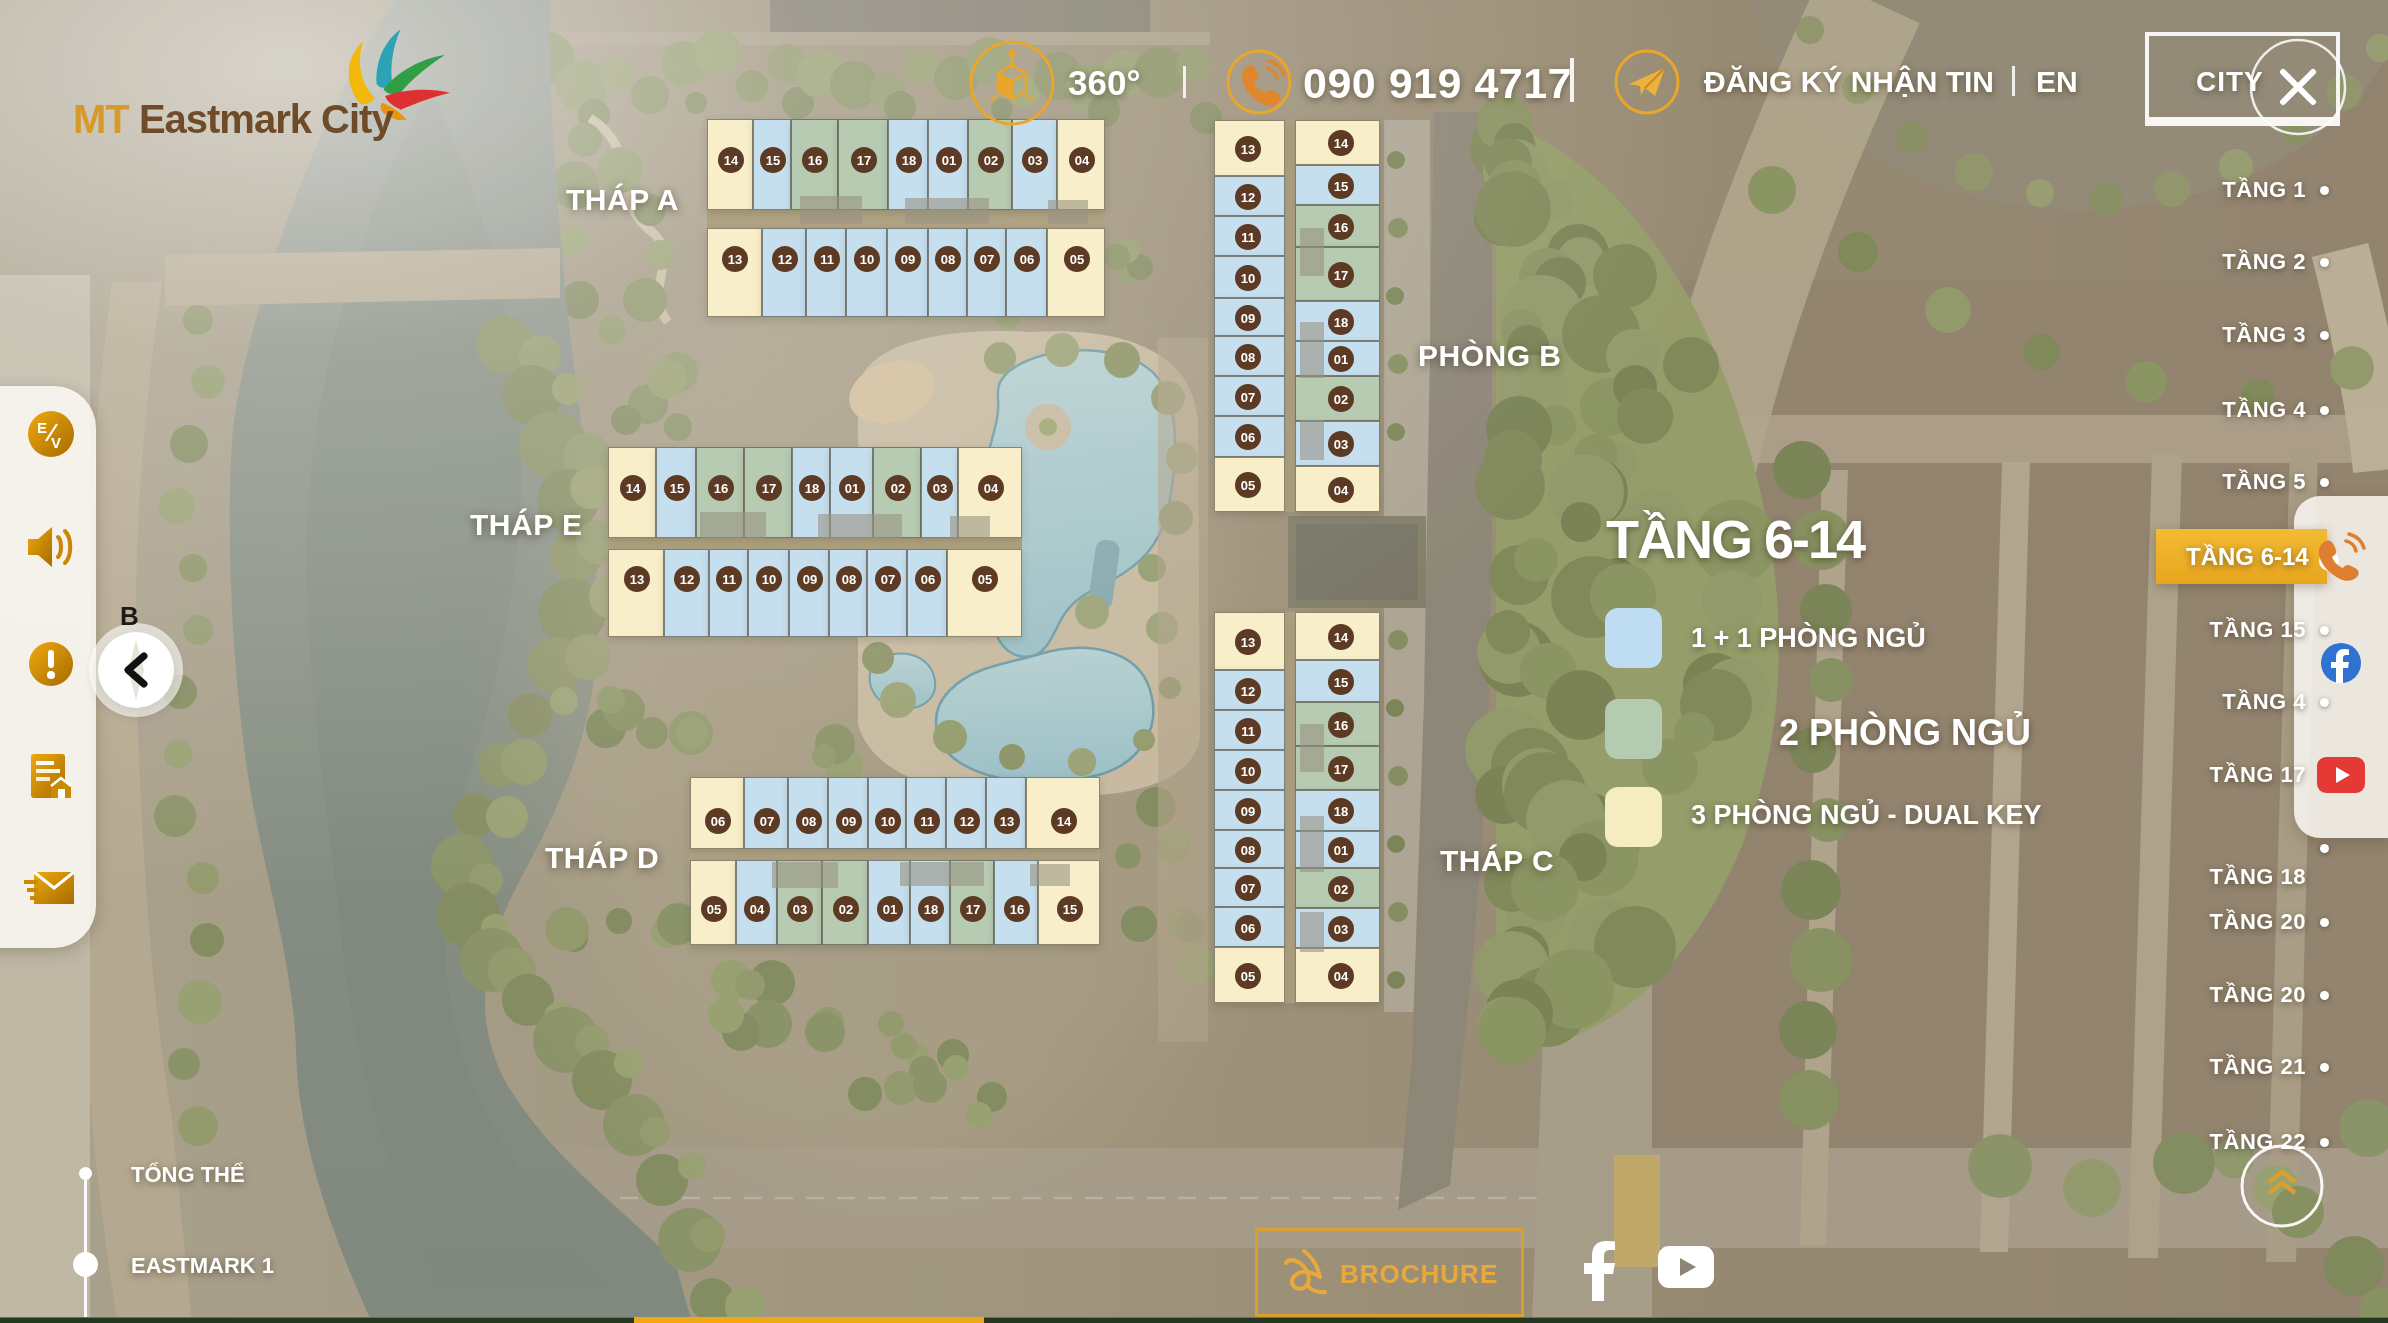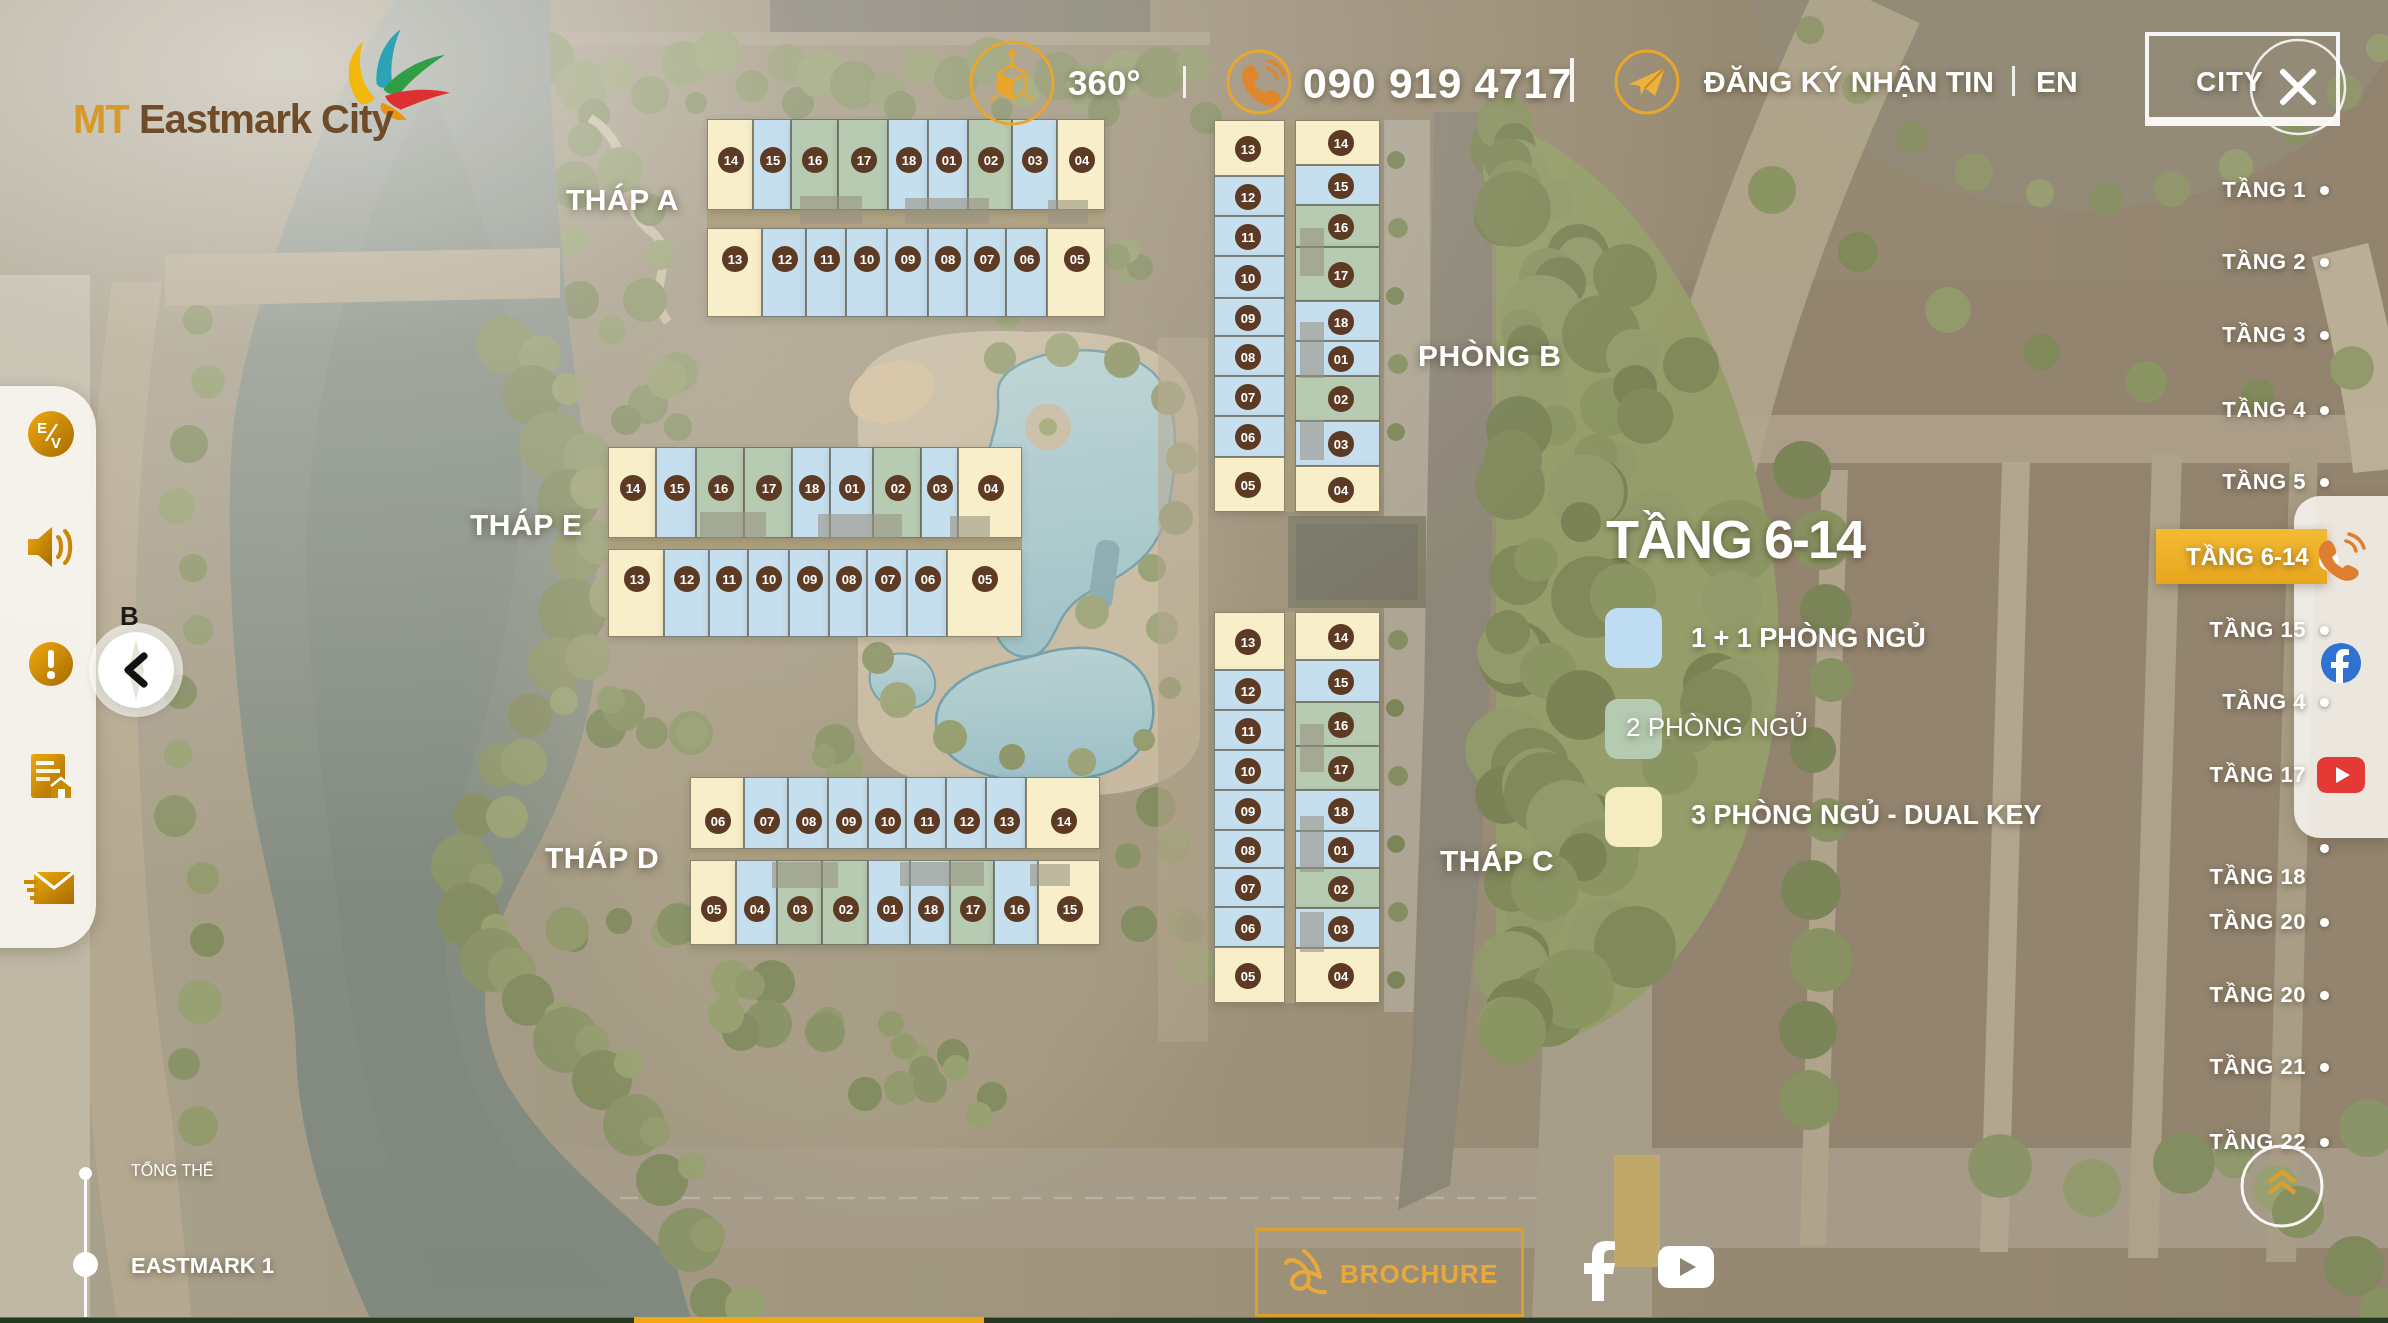--- a/index.html
+++ b/index.html
@@ -870,7 +870,7 @@
 <div class="wtxt" style="position:absolute;left:1691px;top:623px;font-size:27px;font-weight:bold">1 + 1 PHÒNG NGỦ</div>
 
 <div style="position:absolute;left:1605px;top:699px;width:57px;height:60px;border-radius:13px;background:#b5cbb1"></div>
-<div class="wtxt" style="position:absolute;left:1626px;top:712px;font-size:26px;font-weight:normal">2 PHÒNG NGỦ</div>
+<div class="wtxt" style="position:absolute;left:1779px;top:712px;font-size:36px;font-weight:bold">2 PHÒNG NGỦ</div>
 
 <div style="position:absolute;left:1605px;top:787px;width:57px;height:60px;border-radius:13px;background:#f6ecc2"></div>
 <div class="wtxt" style="position:absolute;left:1691px;top:800px;font-size:27px;font-weight:bold">3 PHÒNG NGỦ - DUAL KEY</div>

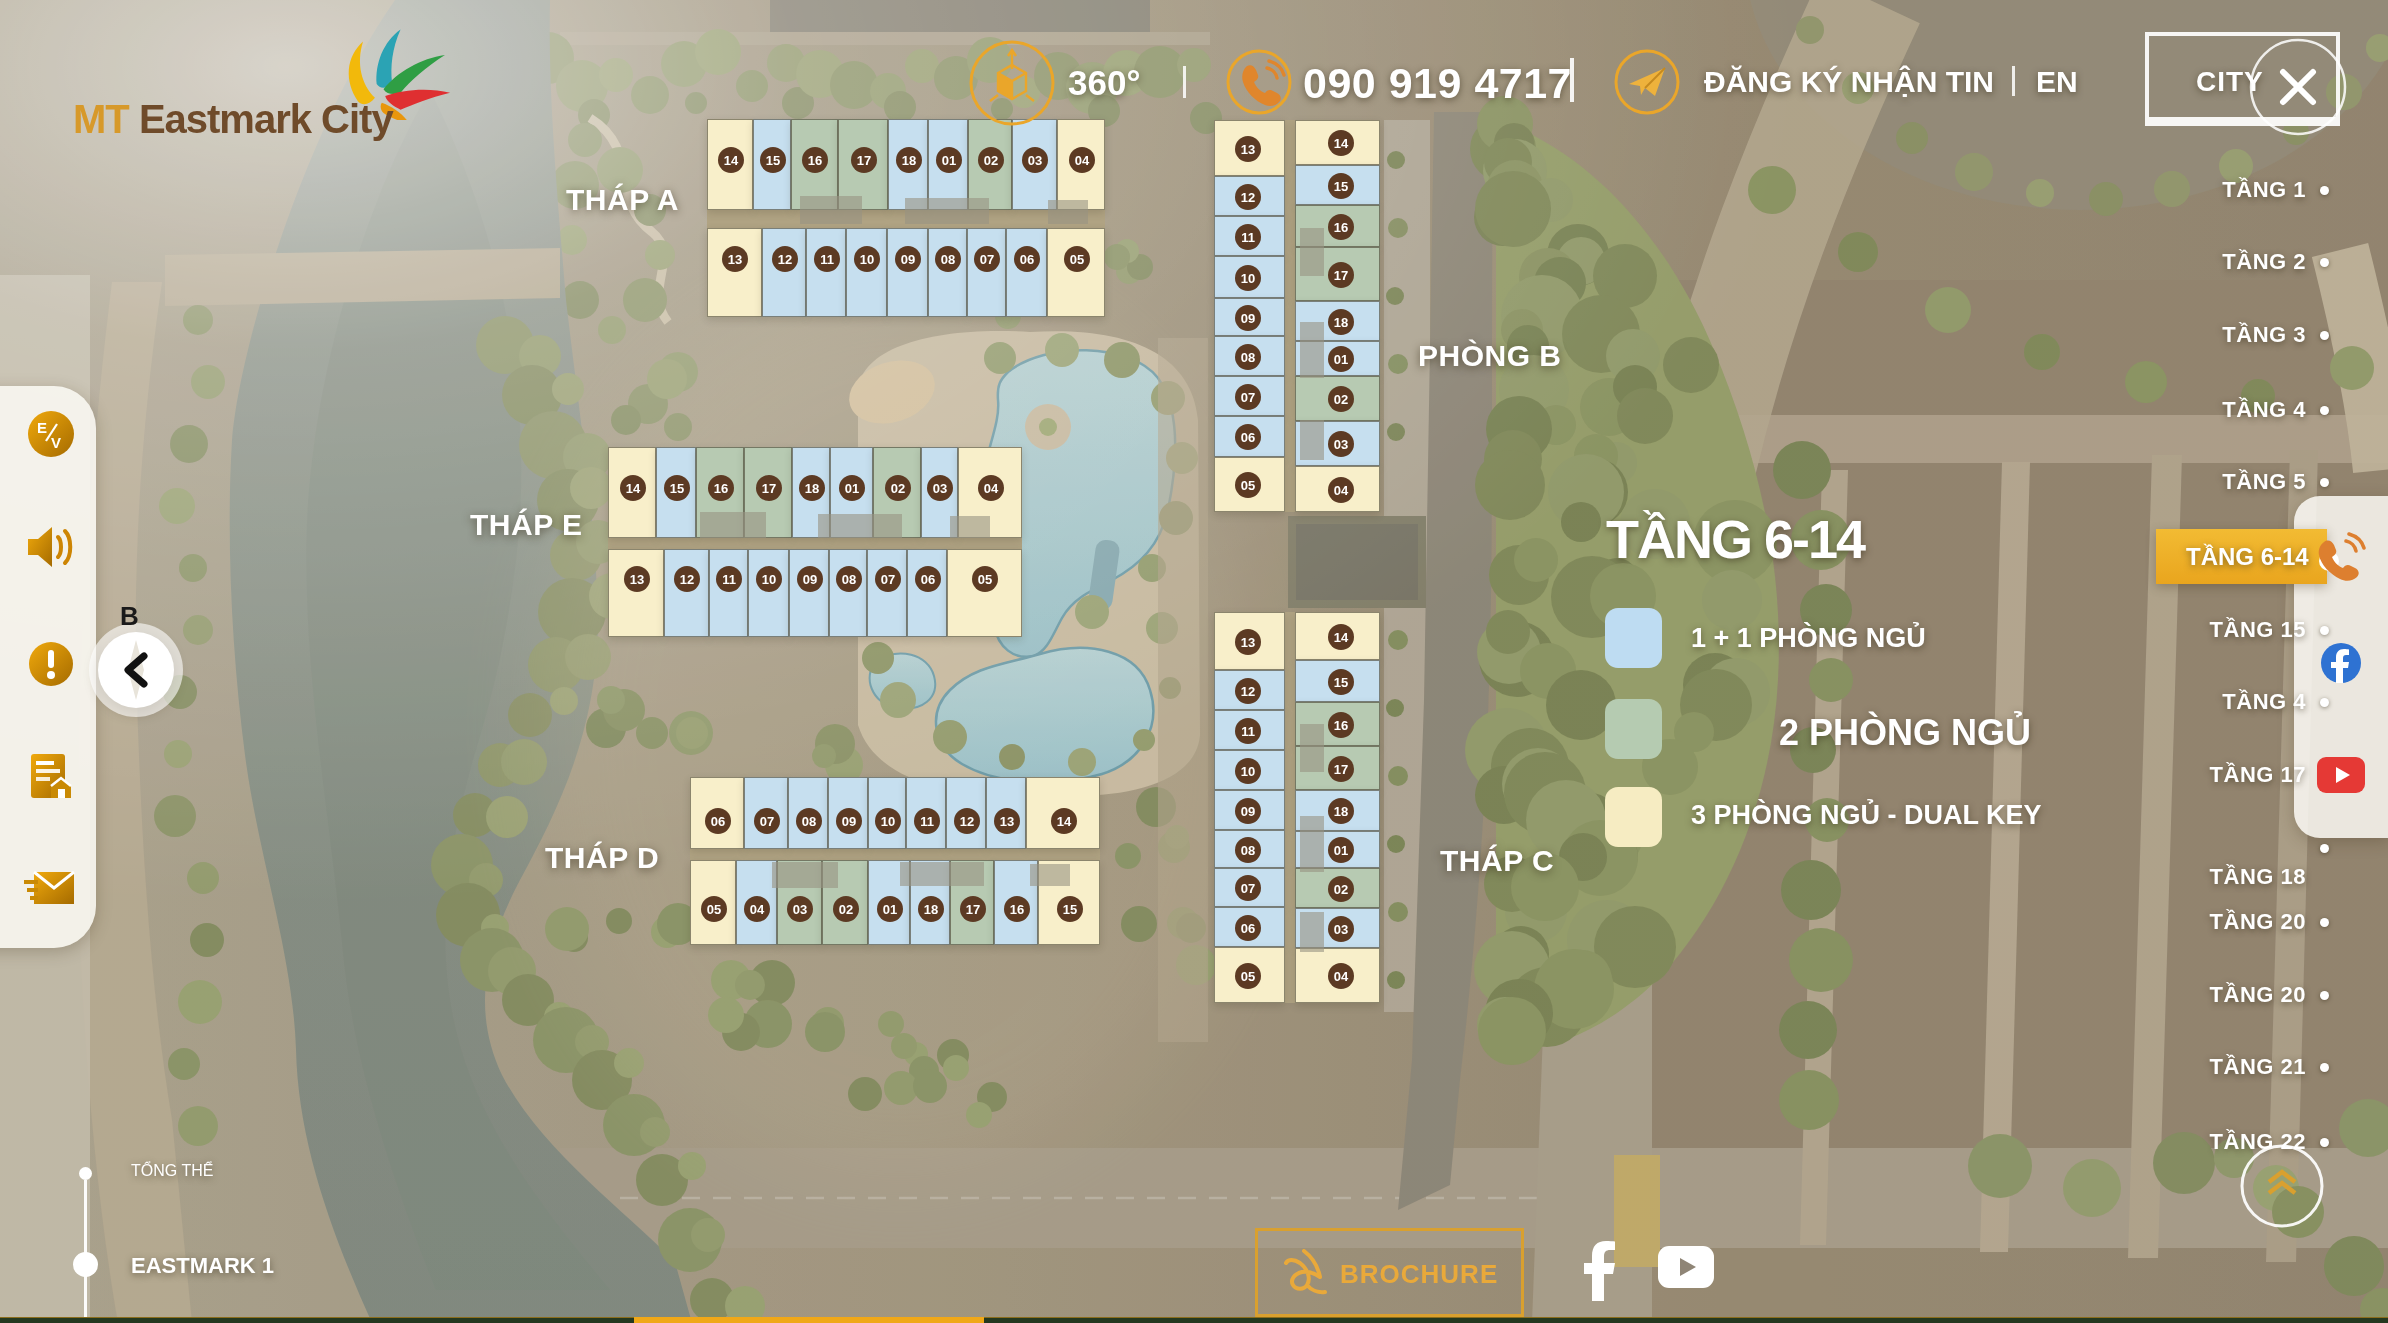--- a/index.html
+++ b/index.html
@@ -979,7 +979,7 @@
 <div style="position:absolute;left:79px;top:1167px;width:13px;height:13px;border-radius:50%;background:#fff"></div>
 <div style="position:absolute;left:84px;top:1180px;width:3px;height:143px;background:rgba(255,255,255,.95)"></div>
 <div style="position:absolute;left:73px;top:1252px;width:25px;height:25px;border-radius:50%;background:#fff"></div>
-<div class="wtxt" style="position:absolute;left:131px;top:1162px;font-size:16px;font-weight:normal">TỔNG THỂ</div>
+<div class="wtxt" style="position:absolute;left:131px;top:1162px;font-size:22px;font-weight:bold">TỔNG THỂ</div>
 <div class="wtxt" style="position:absolute;left:131px;top:1253px;font-size:22px;font-weight:bold">EASTMARK 1</div>
 
 <div style="position:absolute;left:1255px;top:1228px;width:269px;height:89px;border:3px solid #d9a02f;box-sizing:border-box"></div>

